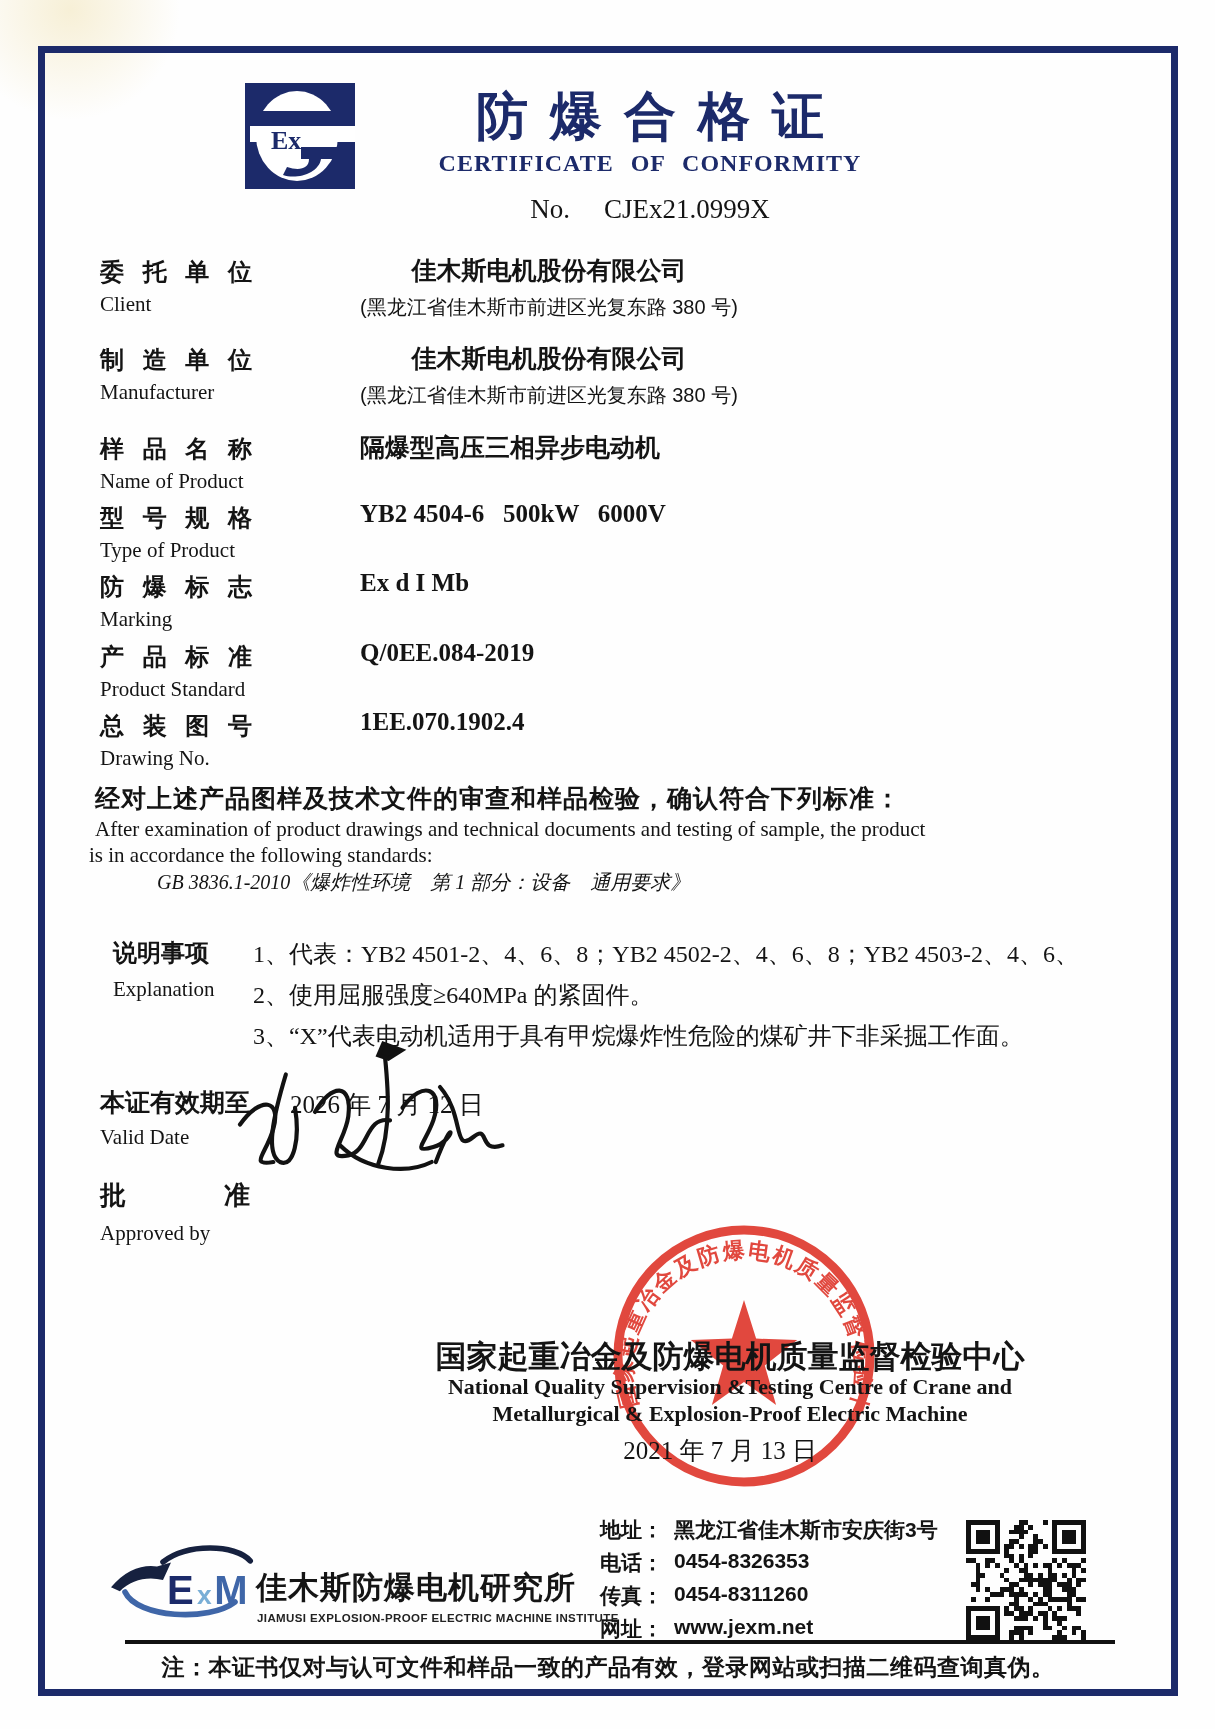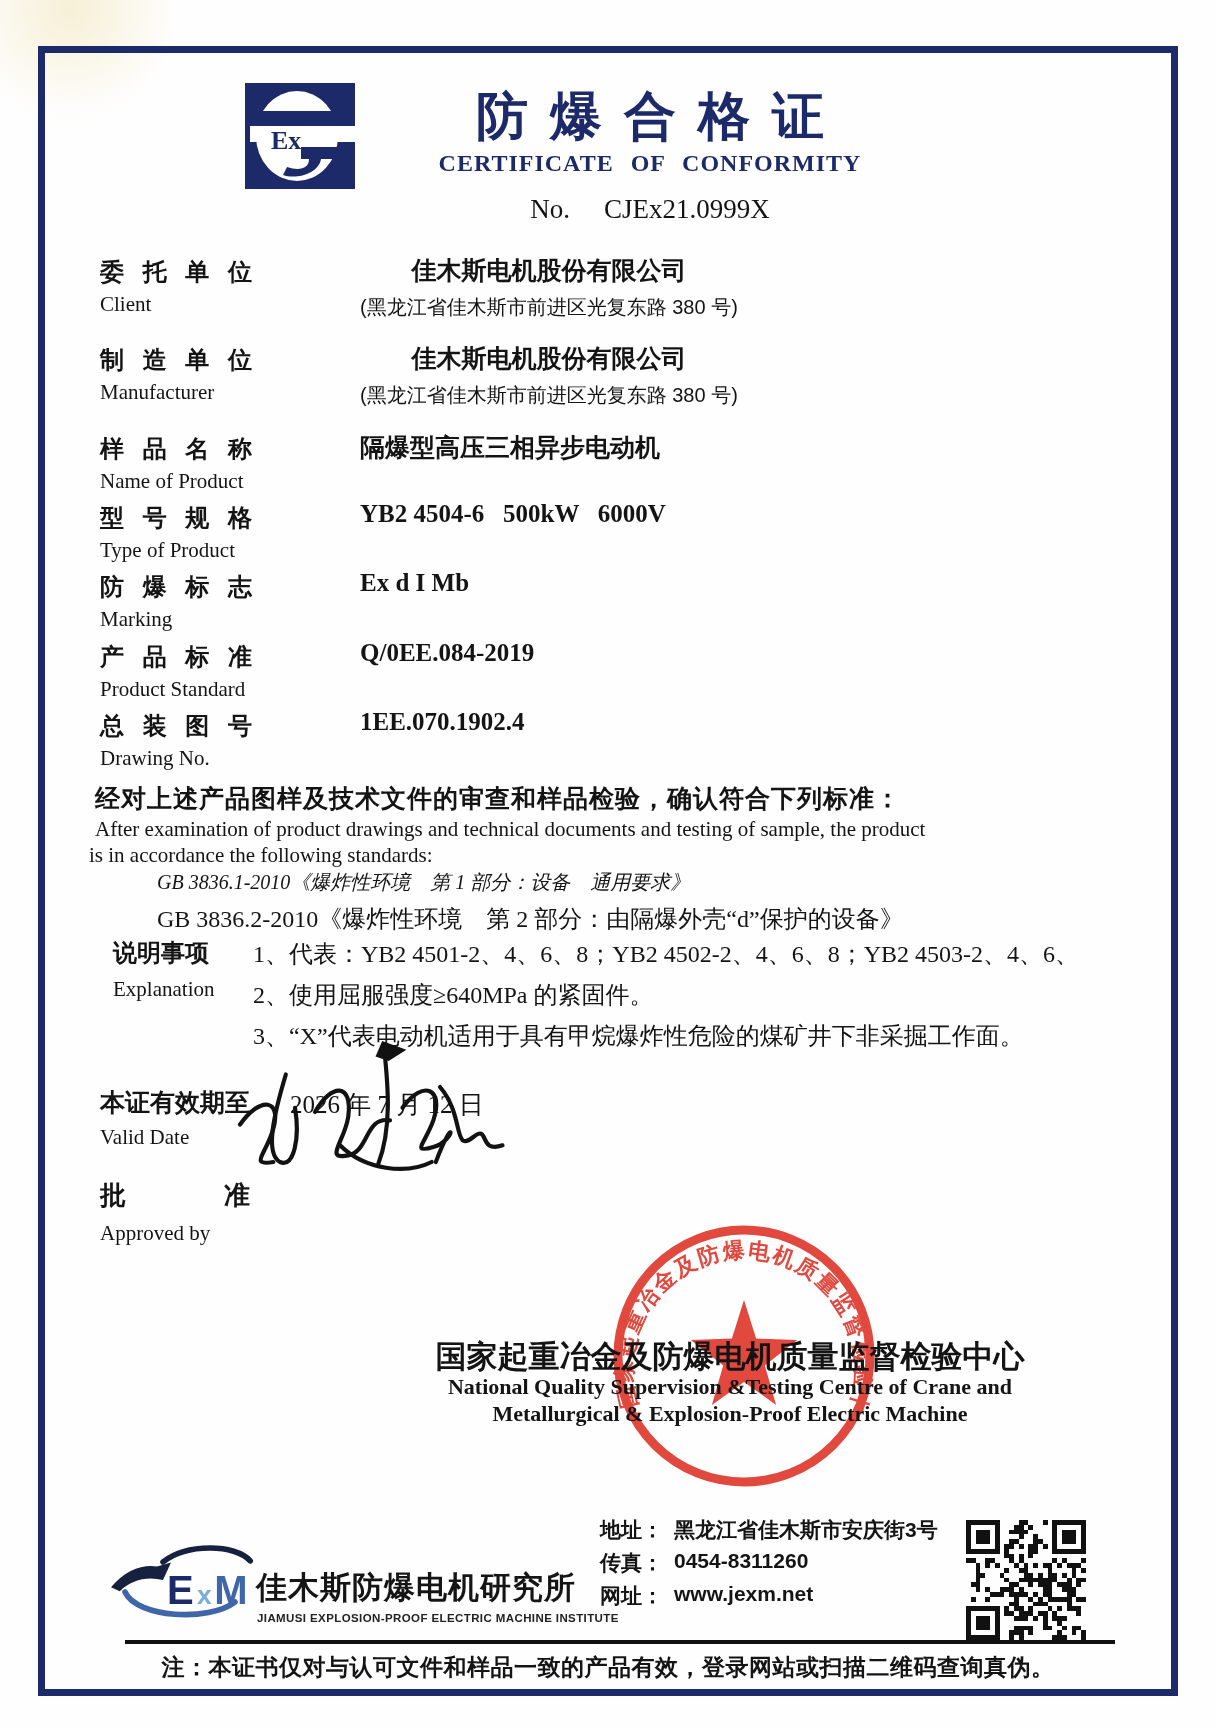--- a/index.html
+++ b/index.html
@@ -178,7 +178,6 @@
   <div class="abs stmt-en1">After examination of product drawings and technical documents and testing of sample, the product</div>
   <div class="abs stmt-en2">is in accordance the following standards:</div>
   <div class="abs gb1">GB 3836.1-2010《爆炸性环境　第 1 部分：设备　通用要求》</div>
-  <div class="abs gb2">GB 3836.2-2010《爆炸性环境　第 2 部分：由隔爆外壳“d”保护的设备》</div>
 
   <div class="abs expl-label">
     <div class="cn">说明事项</div>

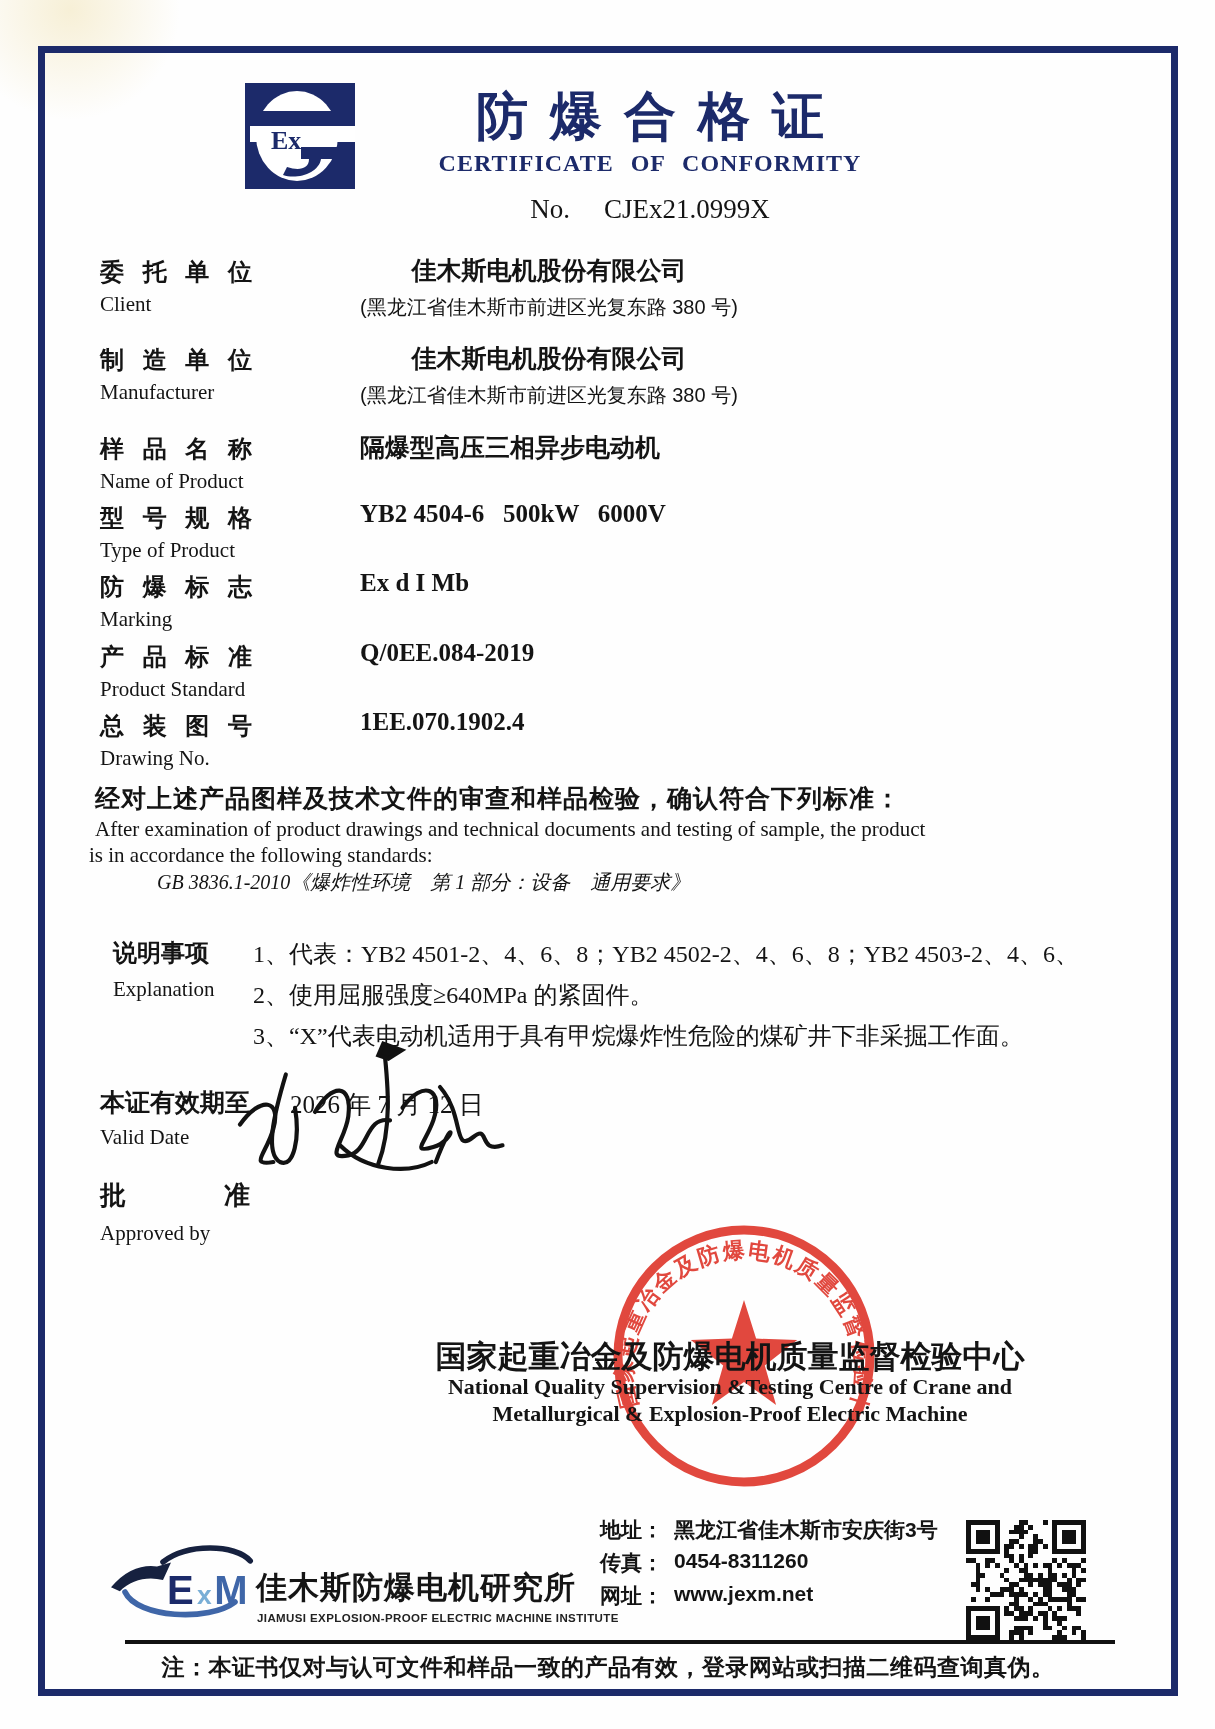--- a/index.html
+++ b/index.html
@@ -228,6 +228,7 @@
   <div class="abs issuer-name">国家起重冶金及防爆电机质量监督检验中心</div>
   <div class="abs issuer-en1">National Quality Supervision &amp;Testing Centre of Crane and</div>
   <div class="abs issuer-en2">Metallurgical &amp; Explosion-Proof Electric Machine</div>
+  <div class="abs issuer-date">2021 年 7 月 13 日</div>
 
   <svg class="abs inst-logo" width="160" height="92" viewBox="0 0 400 230">
     <path d="M150,65 C210,18 330,20 368,62" fill="none" stroke="#16213f" stroke-width="14" stroke-linecap="round"></path>

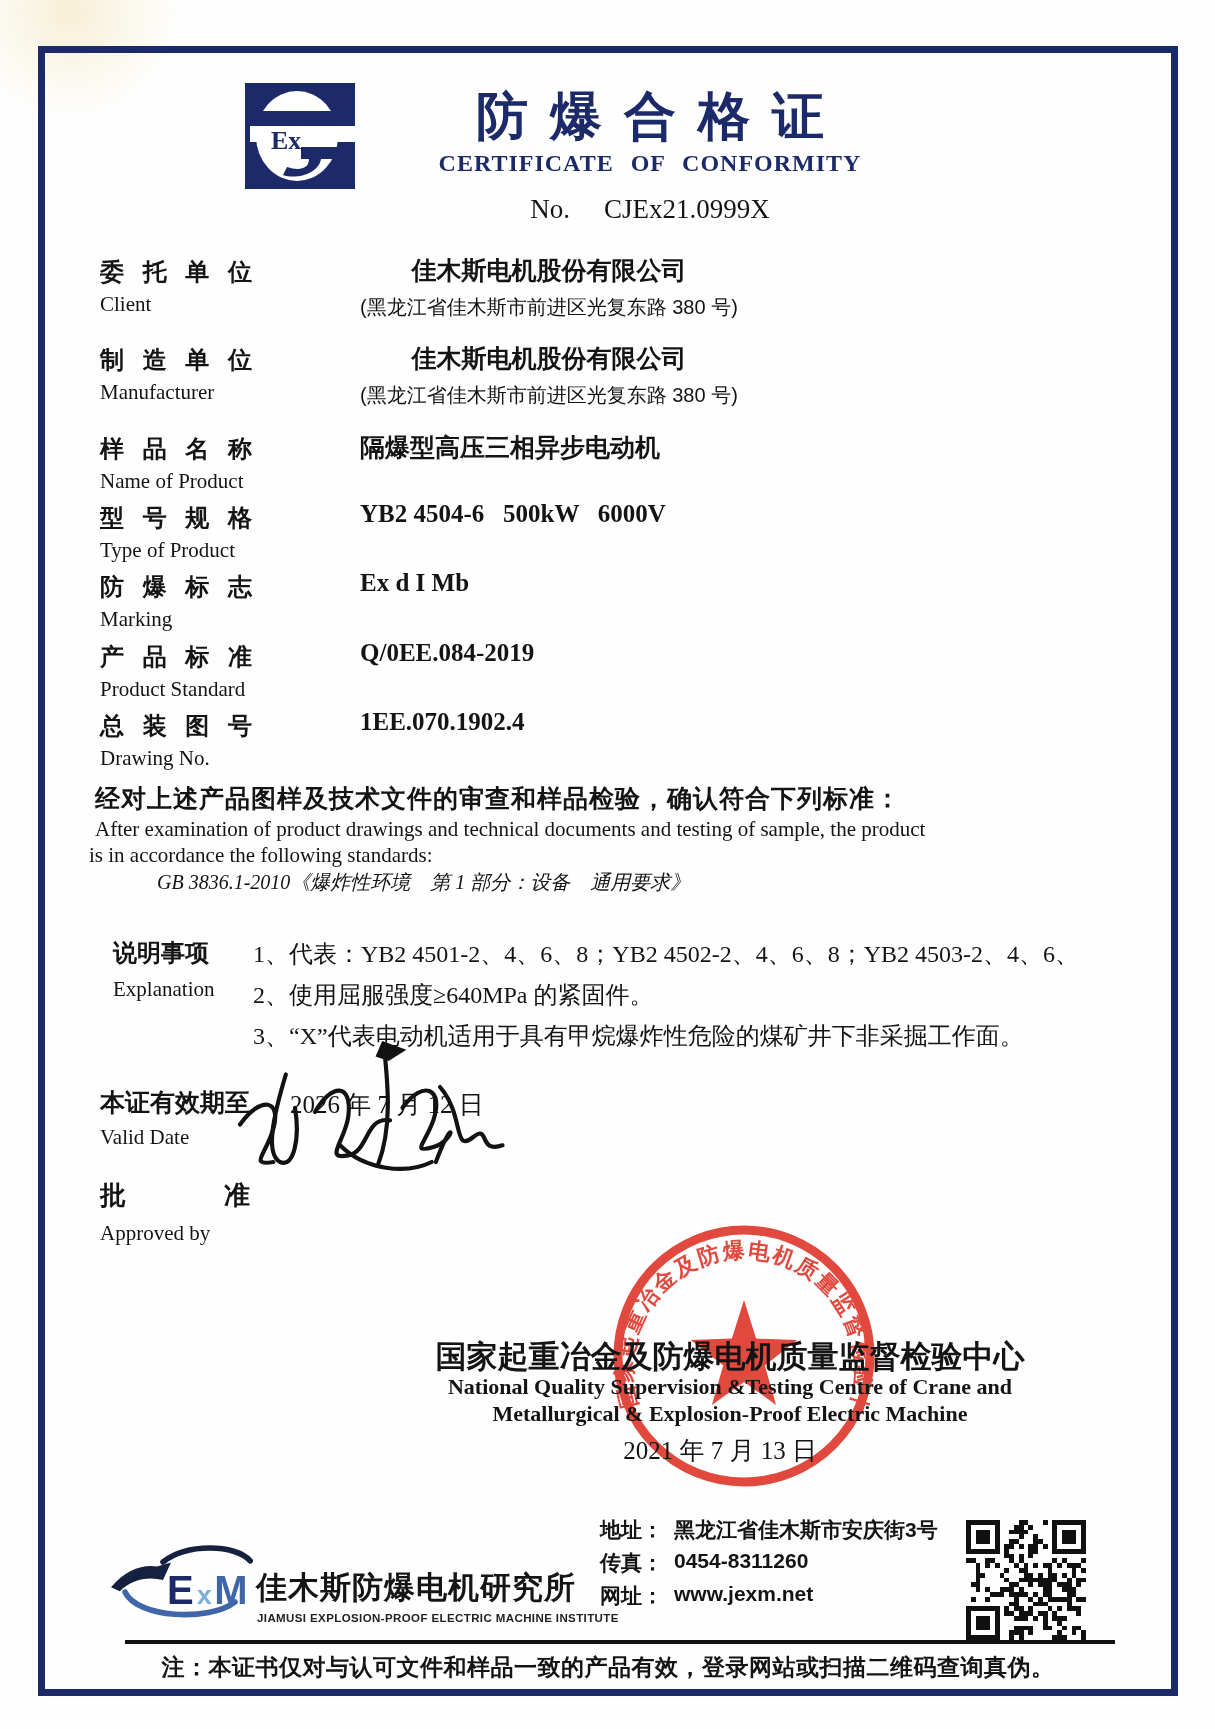--- a/index.html
+++ b/index.html
@@ -245,6 +245,10 @@
     <div class="row">
       <span class="lab">地址：</span>
       <span class="val">黑龙江省佳木斯市安庆街3号</span>
+    </div>
+    <div class="row">
+      <span class="lab">电话：</span>
+      <span class="val">0454-8326353</span>
     </div>
     <div class="row">
       <span class="lab">传真：</span>

